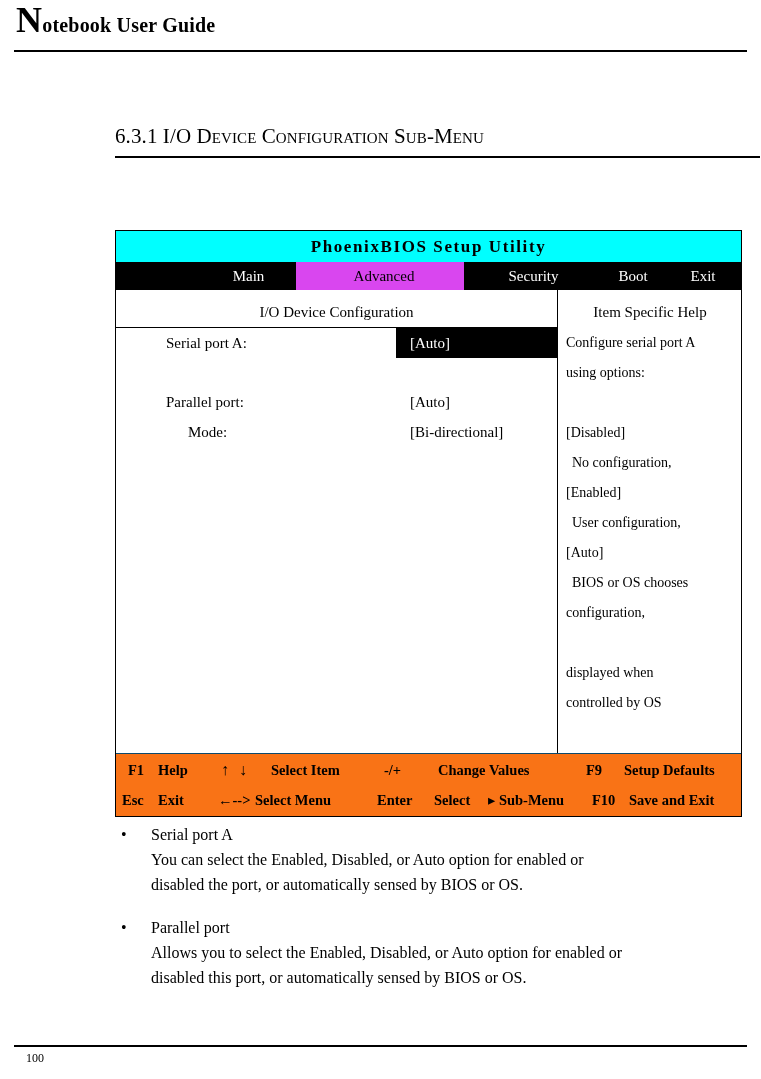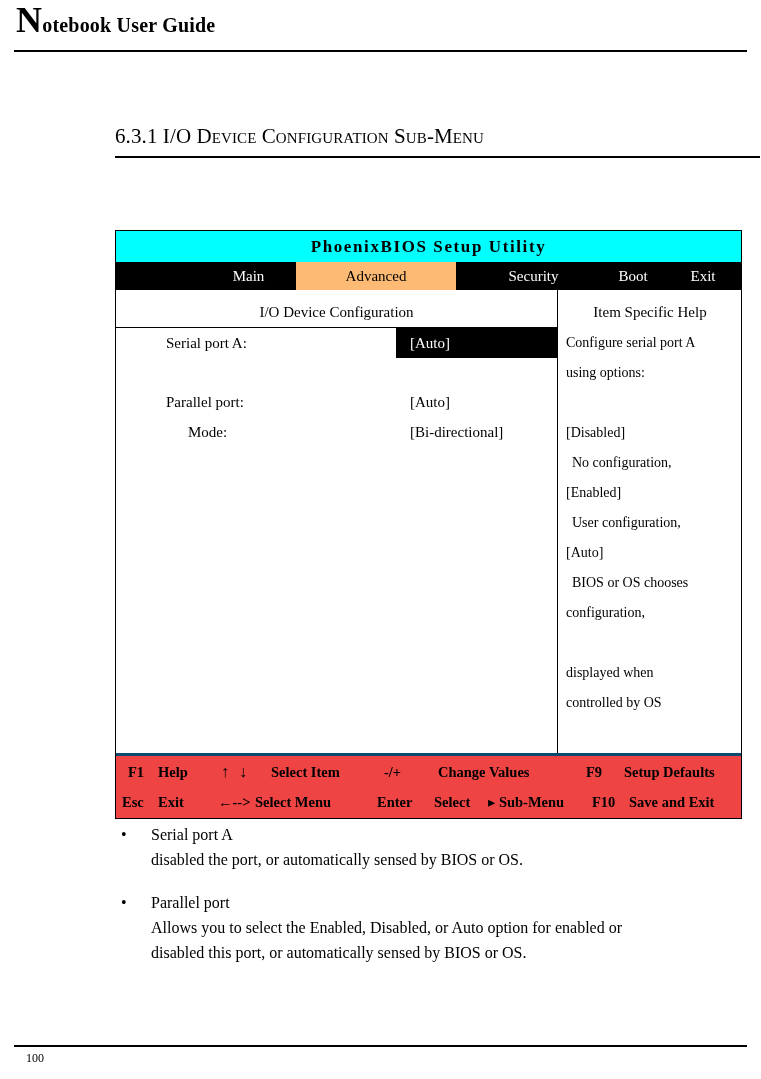--- a/index.html
+++ b/index.html
@@ -109,8 +109,9 @@
     white-space: nowrap;
   }
   .bios-tab.active {
-    background: #fdba74;
+    background: #d946ef;
     color: #000000;
+    padding-left: 8px;
   }
   #tab-main      { left: 85px;  width: 95px; }
   #tab-advanced  { left: 180px; width: 160px; }

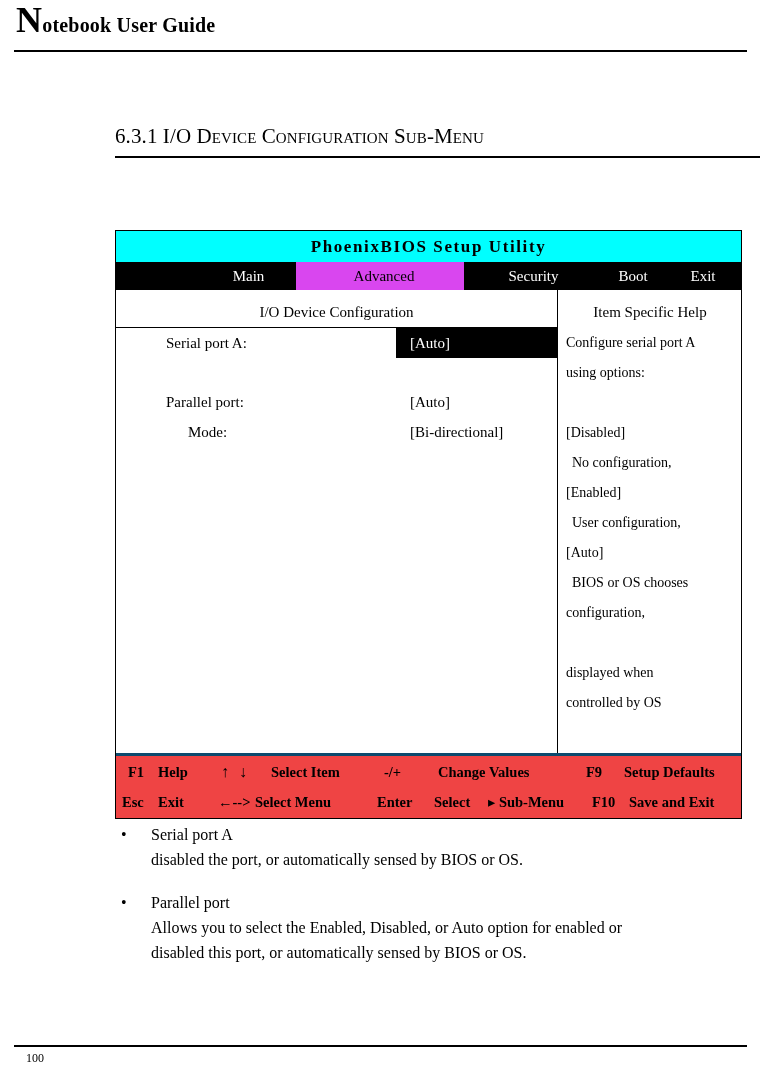--- a/index.html
+++ b/index.html
@@ -228,9 +228,9 @@
 
   
   #bios-footer {
-    background: #ef4444;
+    background: #f97316;
     color: #000000;
-    border-top: 3px solid #0c4a6e;
+    border-top: 1px solid #0c4a6e;
     height: 62px;
     position: relative;
   }

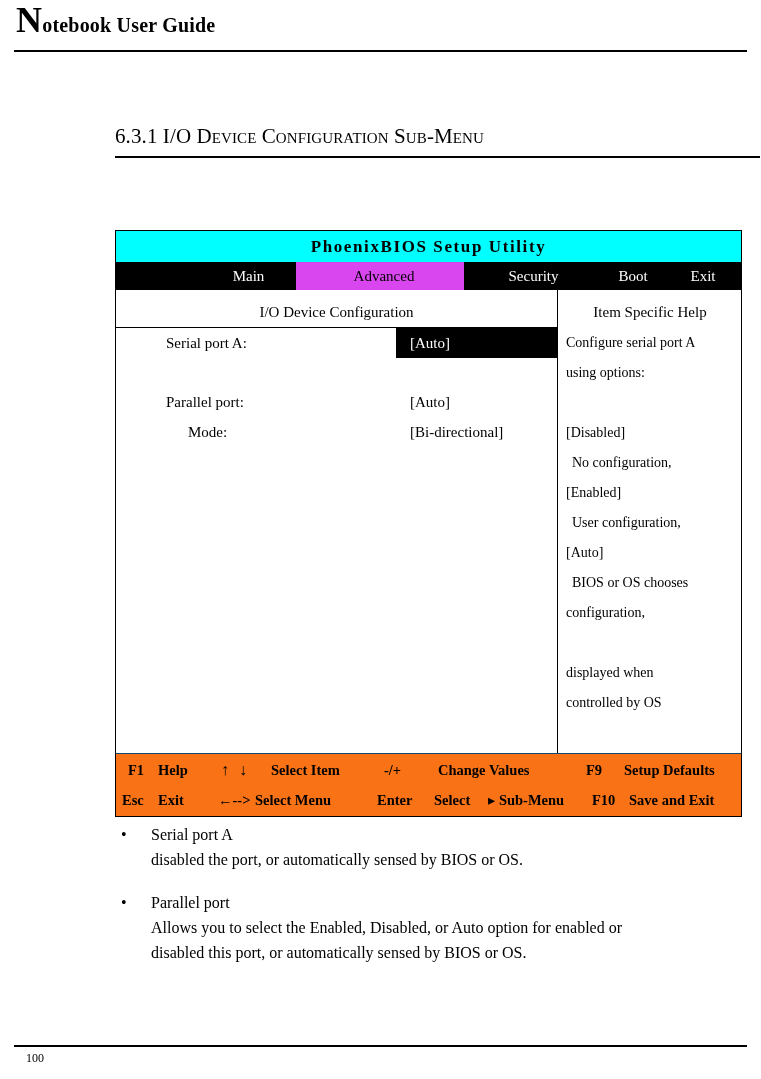--- a/index.html
+++ b/index.html
@@ -422,6 +422,7 @@
       <span class="bullet-glyph">•</span>
       <span>Serial port A</span>
     </div>
+    <div class="bullet-body">You can select the Enabled, Disabled, or Auto option for enabled or</div>
     <div class="bullet-body">disabled the port, or automatically sensed by BIOS or OS.</div>
   </div>
 

